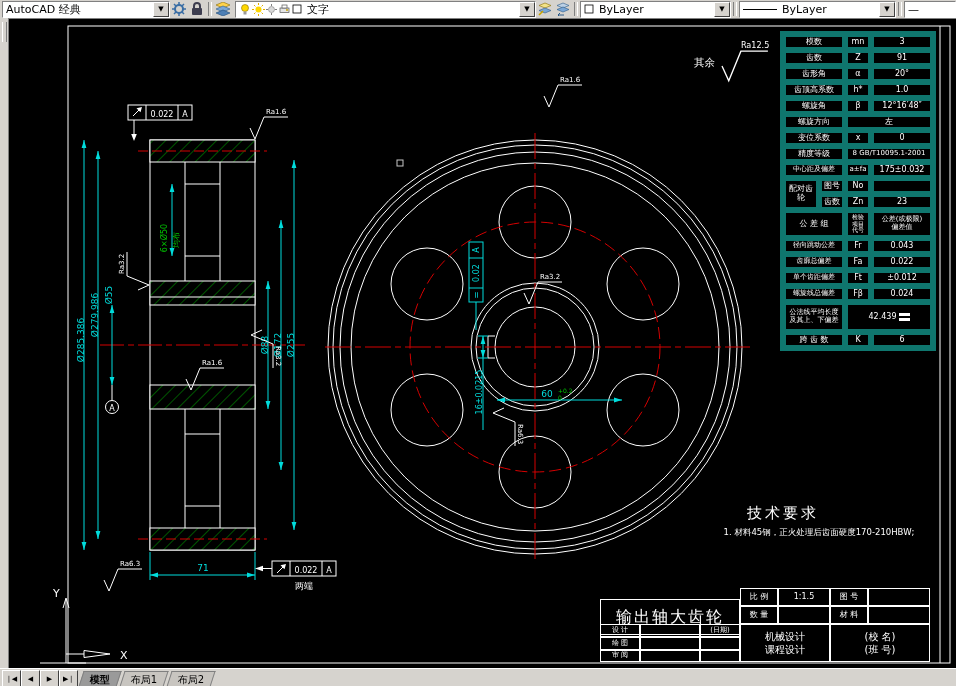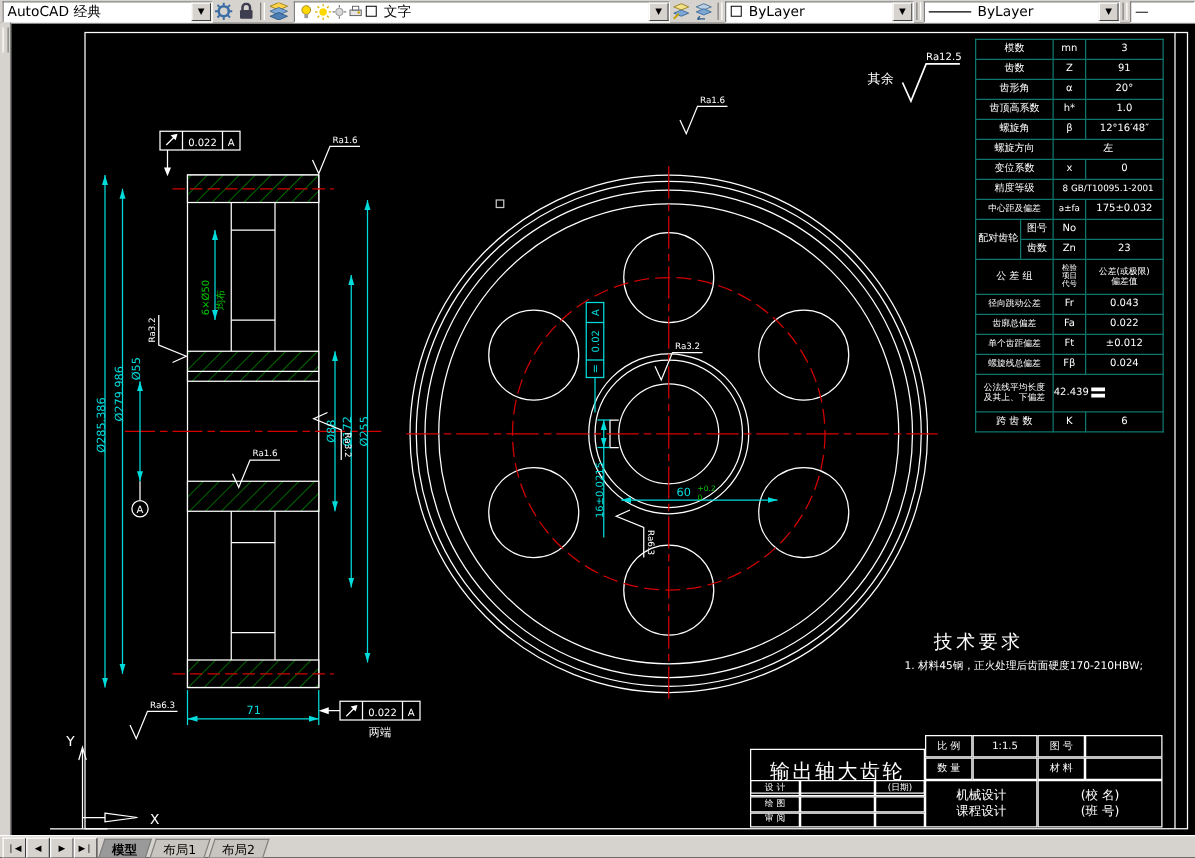--- a/index.html
+++ b/index.html
@@ -34,7 +34,7 @@
   .ov{position:absolute;z-index:2;color:#fff;}
   
   table.ptab{border-collapse:collapse;table-layout:fixed;width:150px;background:#000;}
-  table.ptab td{border:1px solid #0f766e;color:#fff;font-size:8px;text-align:center;
+  table.ptab td{border:6px solid #0f766e;color:#fff;font-size:8px;text-align:center;
     padding:0;overflow:hidden;line-height:1.1;}
   table.ptab tr{height:16px;}
   tr.tall{height:28px!important;padding-left:28px;} tr.tall2{height:30px!important;}

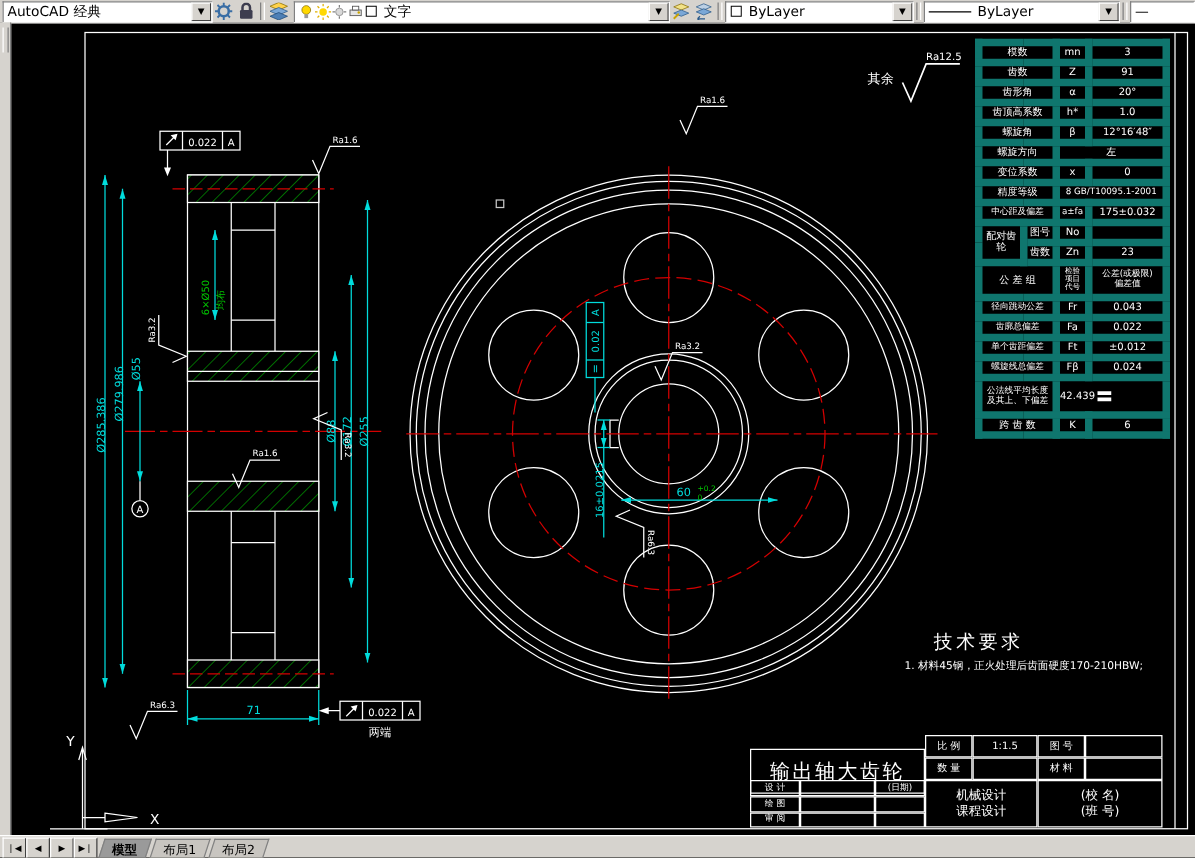--- a/index.html
+++ b/index.html
@@ -40,7 +40,7 @@
   tr.tall{height:28px!important;padding-left:28px;} tr.tall2{height:30px!important;}
   .pre{white-space:pre-line;}
   .fs6{font-size:6px!important;} .fs7{font-size:7px!important;}
-  .wkwrap{display:flex;align-items:center;justify-content:flex-start;gap:2px;}
+  .wkwrap{display:flex;align-items:center;justify-content:center;gap:2px;}
   .wkbars{display:inline-flex;flex-direction:column;gap:2px;}
   .wkbars i{display:block;width:11px;height:3px;background:#fff;}
   

